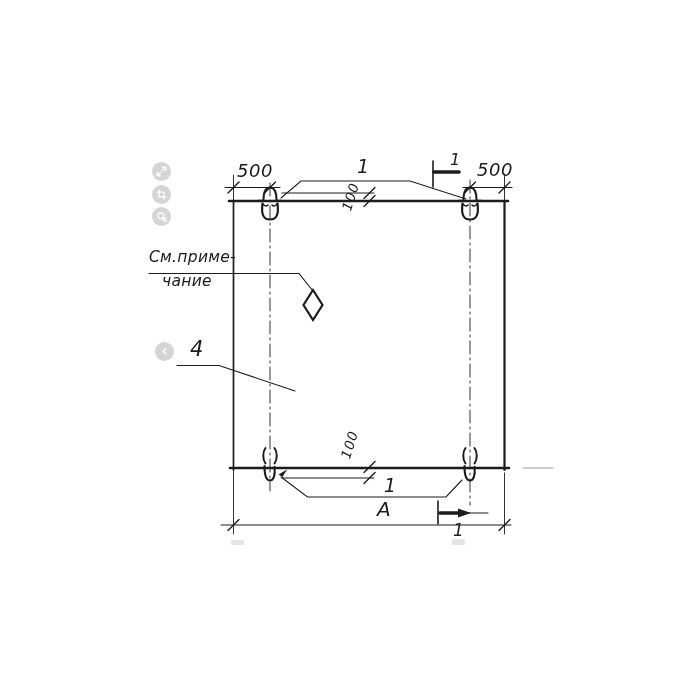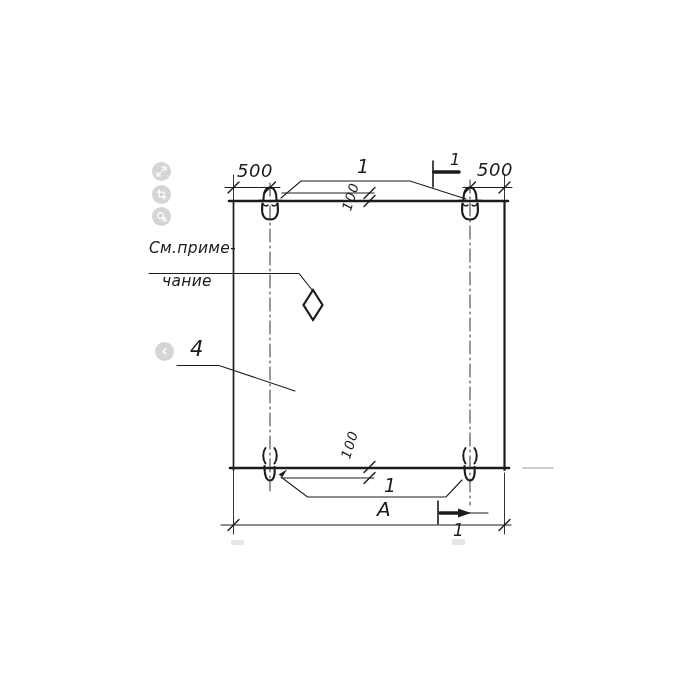--- a/index.html
+++ b/index.html
@@ -132,7 +132,7 @@
 
   <div class="lbl rot" style="left:331px;top:190px;font-size:13.5px;letter-spacing:1px;">100</div>
 
-  <div class="lbl note" style="left:149px;top:241px;font-size:15.5px;">См.приме-</div>
+  <div class="lbl note" style="left:149px;top:250px;font-size:15.5px;">См.приме-</div>
 
   <div class="lbl note" style="left:162px;top:274px;font-size:15.5px;text-align:center;">чание</div>
 

